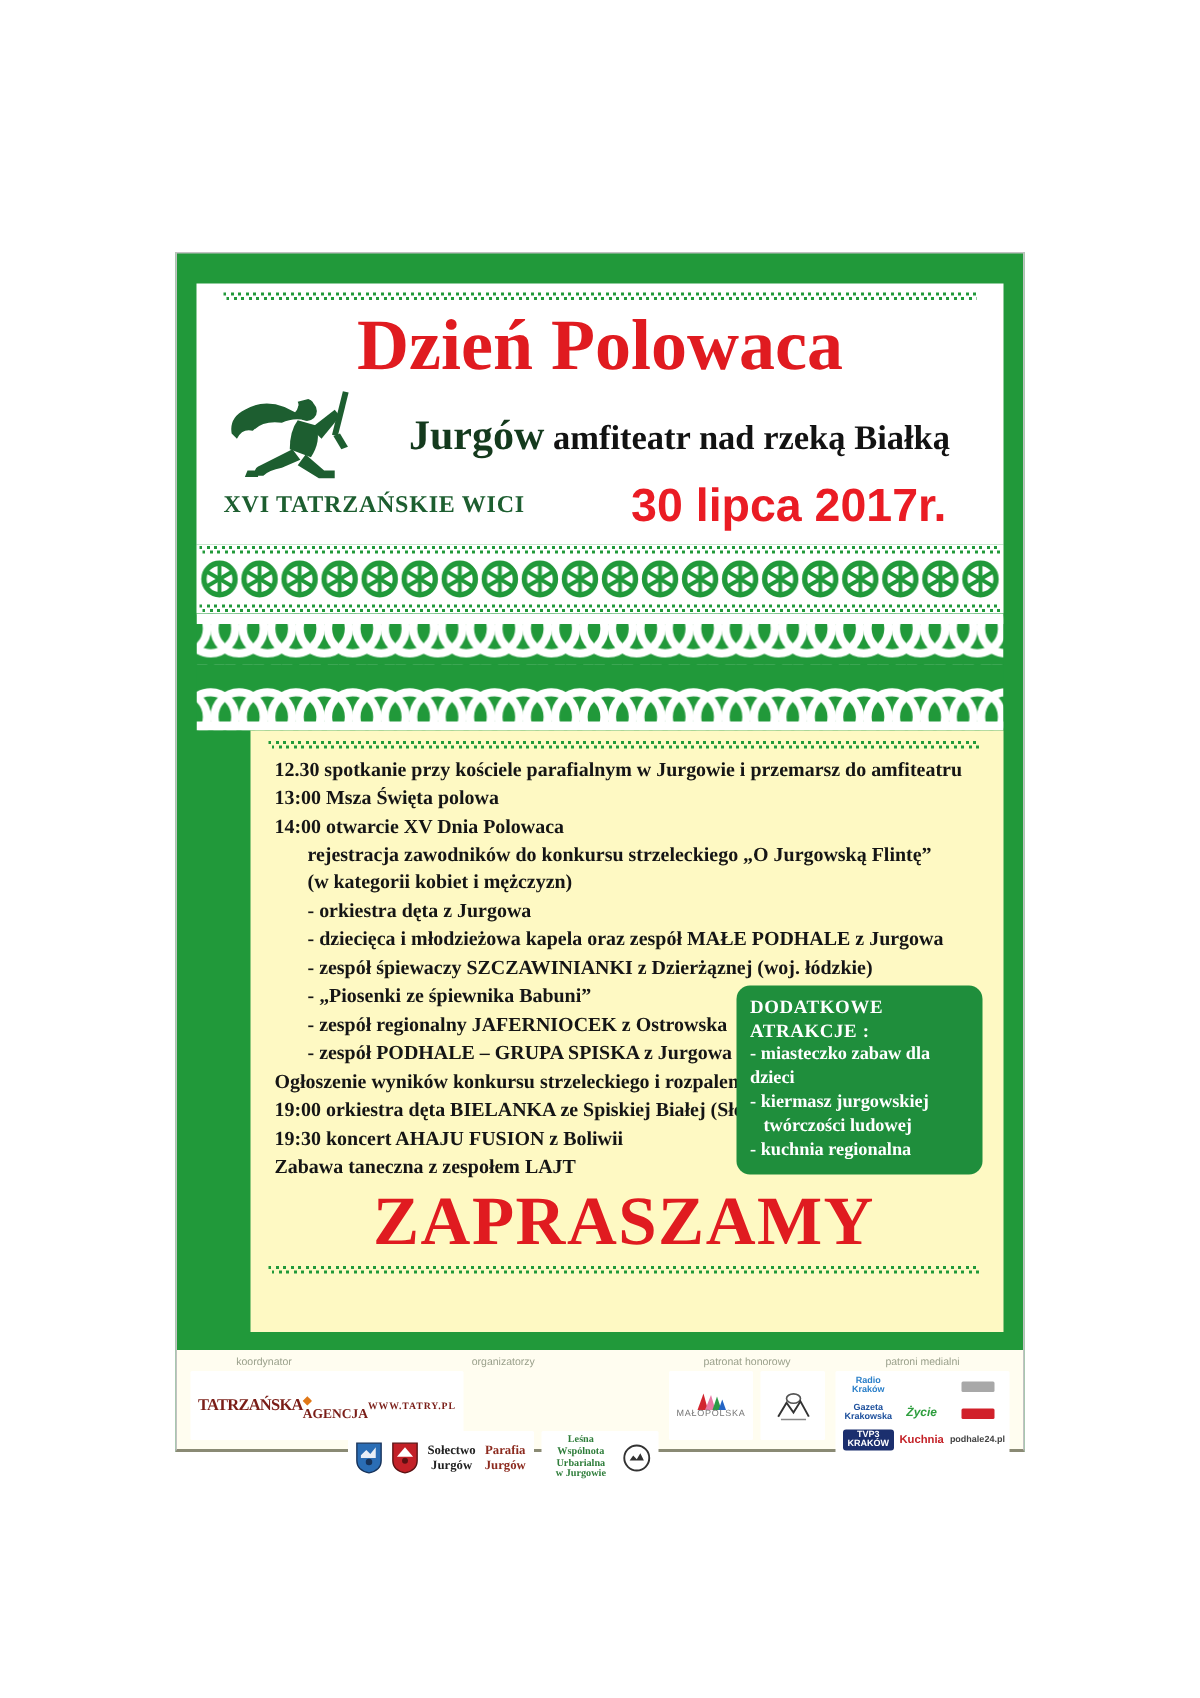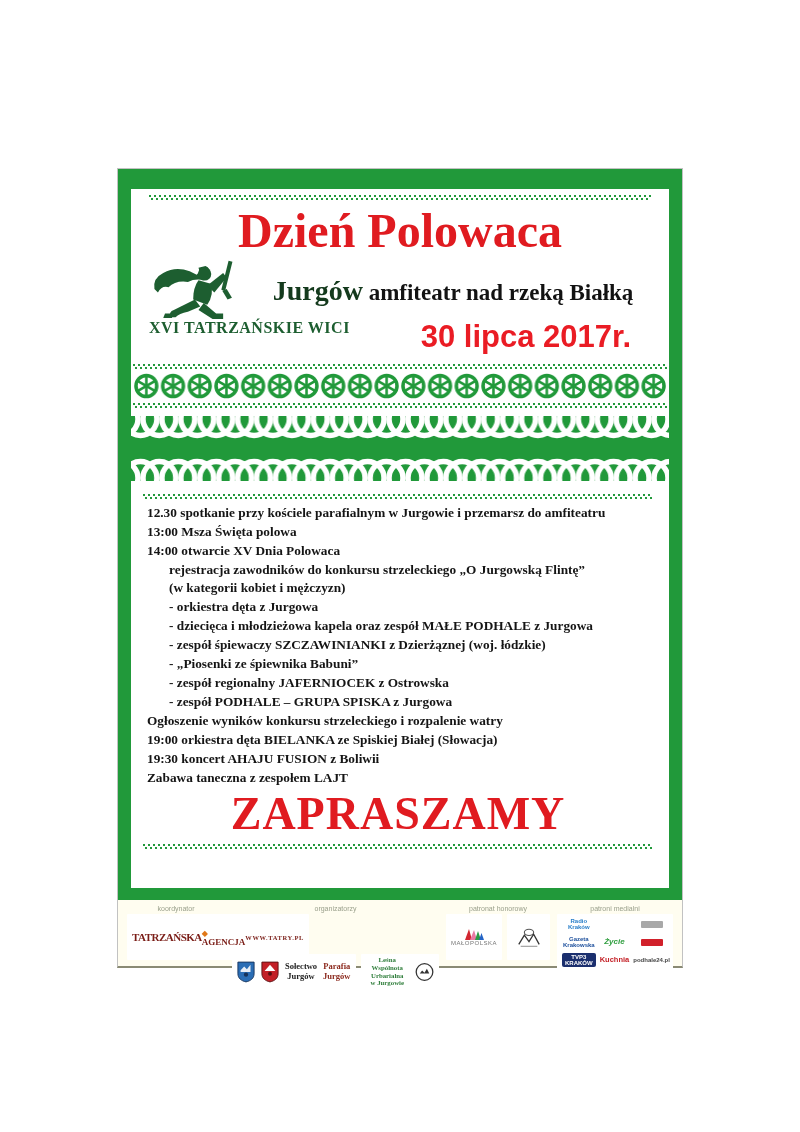--- a/index.html
+++ b/index.html
@@ -23,7 +23,7 @@
   .venue{flex:1;text-align:center;padding-top:16px;color:#111;}
   .venue .big{font-size:28px;font-weight:bold;color:#143a1d;}
   .venue .rest{font-size:23px;font-weight:bold;color:#121212;}
-  .row2{display:flex;justify-content:space-between;align-items:flex-start;margin-top:-14px;padding:0 6px 6px 0;}
+  .row2{display:flex;justify-content:space-between;align-items:center;margin-top:-14px;padding:0 6px 6px 0;}
   .edition{color:#1d5e30;font-weight:bold;font-size:16px;letter-spacing:.5px;white-space:nowrap;}
   .date{color:#ea1c24;font-family:"Liberation Sans","DejaVu Sans",sans-serif;
         font-weight:bold;font-size:31px;white-space:nowrap;margin-right:14px;}

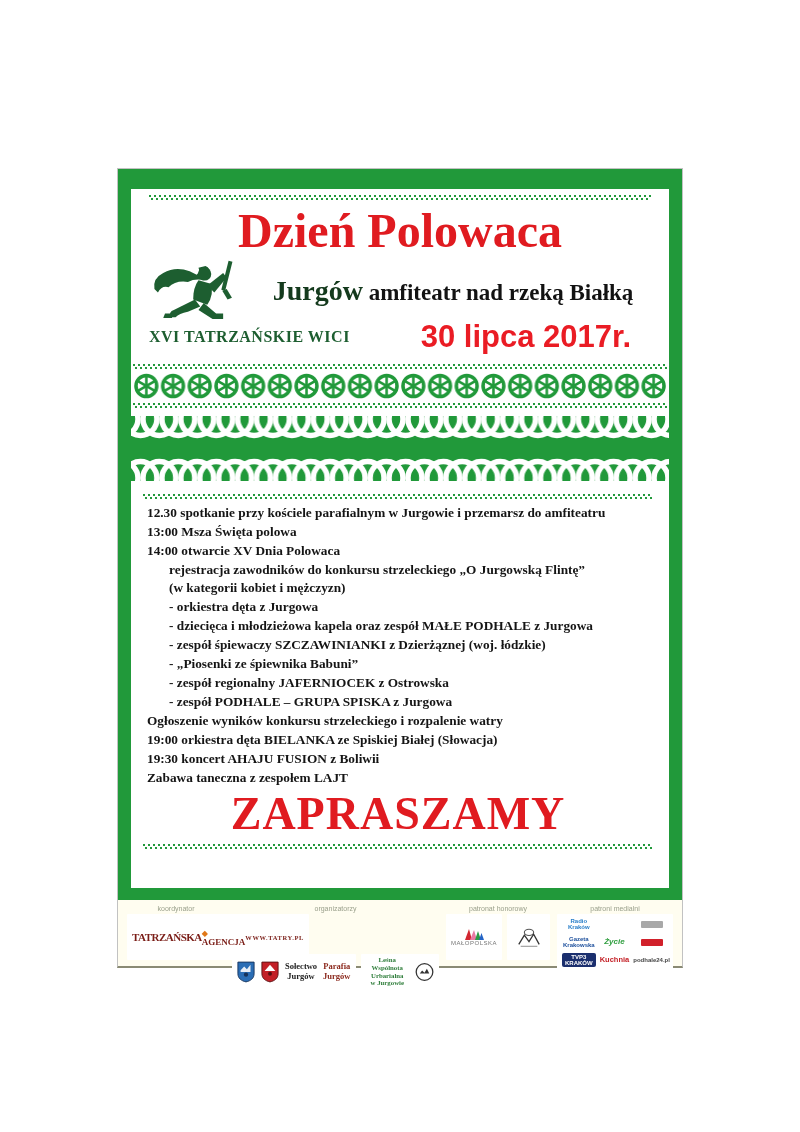--- a/index.html
+++ b/index.html
@@ -35,7 +35,7 @@
   .lace{display:block;}
   .lace-gap{height:13px;background:#21993a;}
   
-  .content{background:#ffffff;flex:1;position:relative;padding:6px 20px 0 16px;min-height:0;}
+  .content{background:#fef9c3;flex:1;position:relative;padding:6px 20px 0 16px;min-height:0;margin-left:36px;}
   .sched-line{font-size:13.3px;font-weight:bold;color:#151515;line-height:18.9px;white-space:nowrap;}
   .ind1{padding-left:22px;}
   .attractions{position:absolute;right:14px;top:170px;width:164px;background:#1f8e3c;

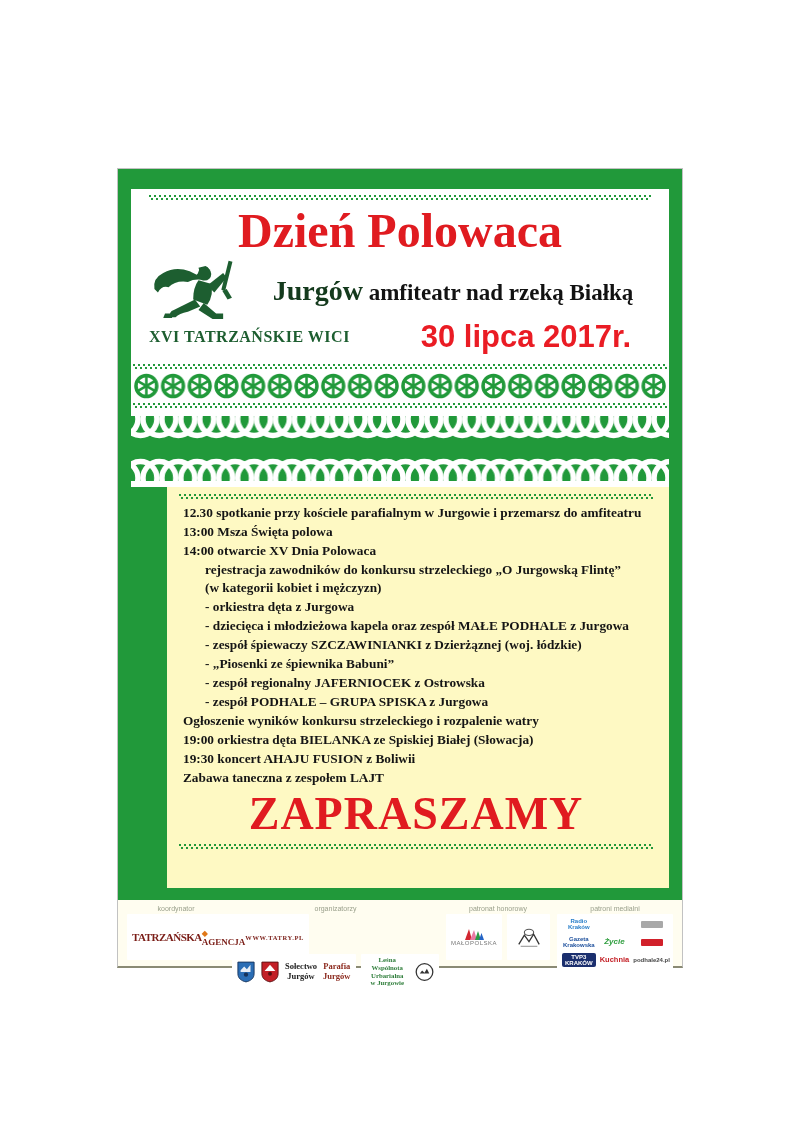--- a/index.html
+++ b/index.html
@@ -185,6 +185,13 @@
         <div class="sched-line">19:30 koncert AHAJU FUSION z Boliwii</div>
         <div class="sched-line">Zabawa taneczna z zespołem LAJT</div>
 
+        <div class="attractions">
+          <div class="atitle">DODATKOWE ATRAKCJE :</div>
+          <div class="aitem">- miasteczko zabaw dla dzieci</div>
+          <div class="aitem">- kiermasz jurgowskiej</div>
+          <div class="aitem cont">twórczości ludowej</div>
+          <div class="aitem">- kuchnia regionalna</div>
+        </div>
 
         <div class="closing">ZAPRASZAMY</div>
         <div class="dots" style="margin:3px -4px 0;"></div>

